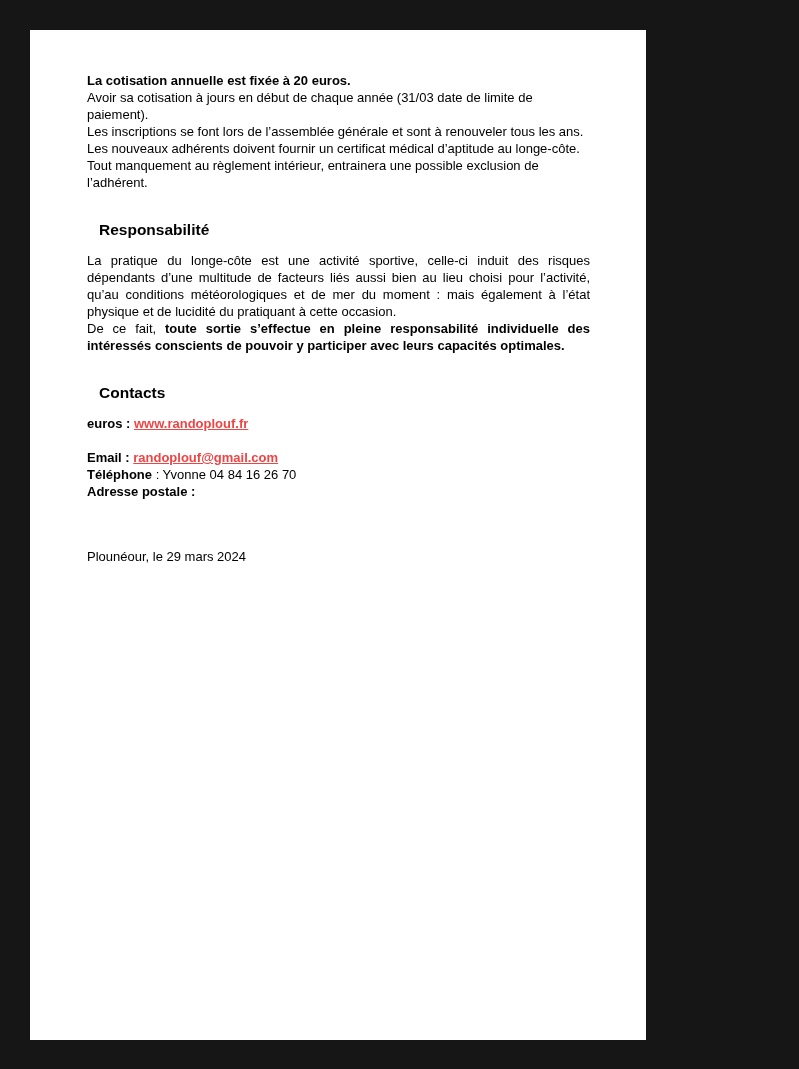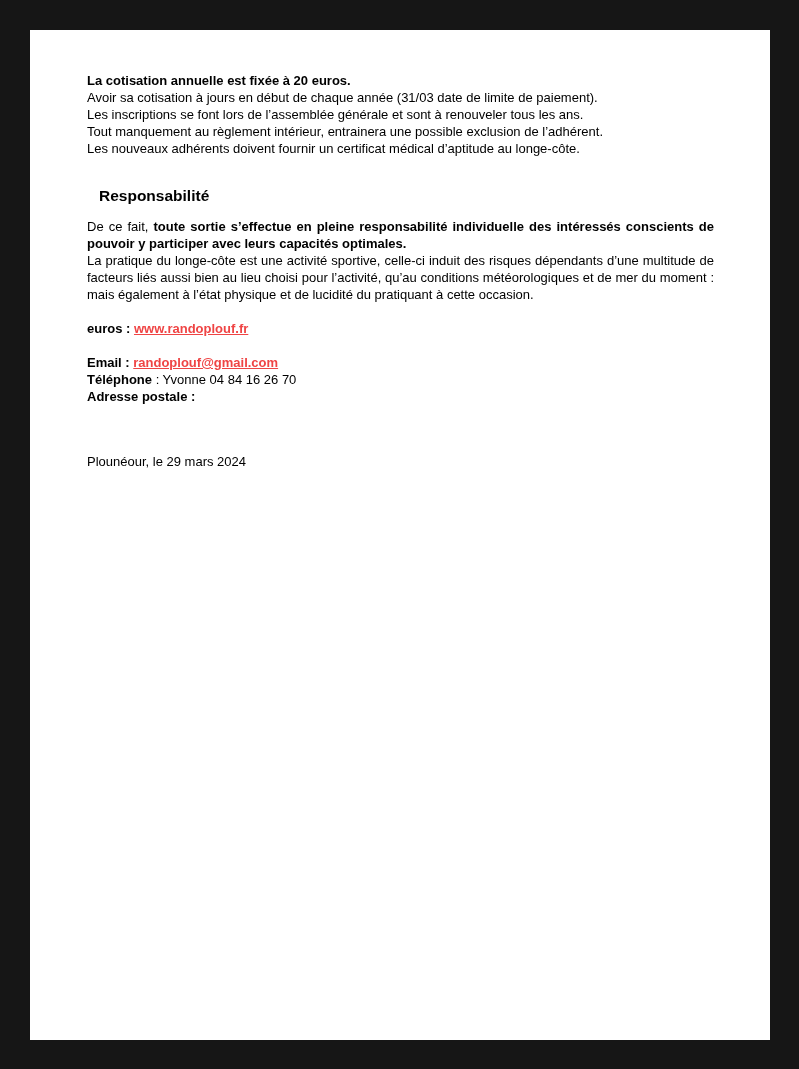--- a/index.html
+++ b/index.html
@@ -15,7 +15,7 @@
     position: absolute;
     left: 30px;
     top: 30px;
-    width: 740px;
+    width: 616px;
     height: 1010px;
     background: #ffffff;
     box-sizing: border-box;

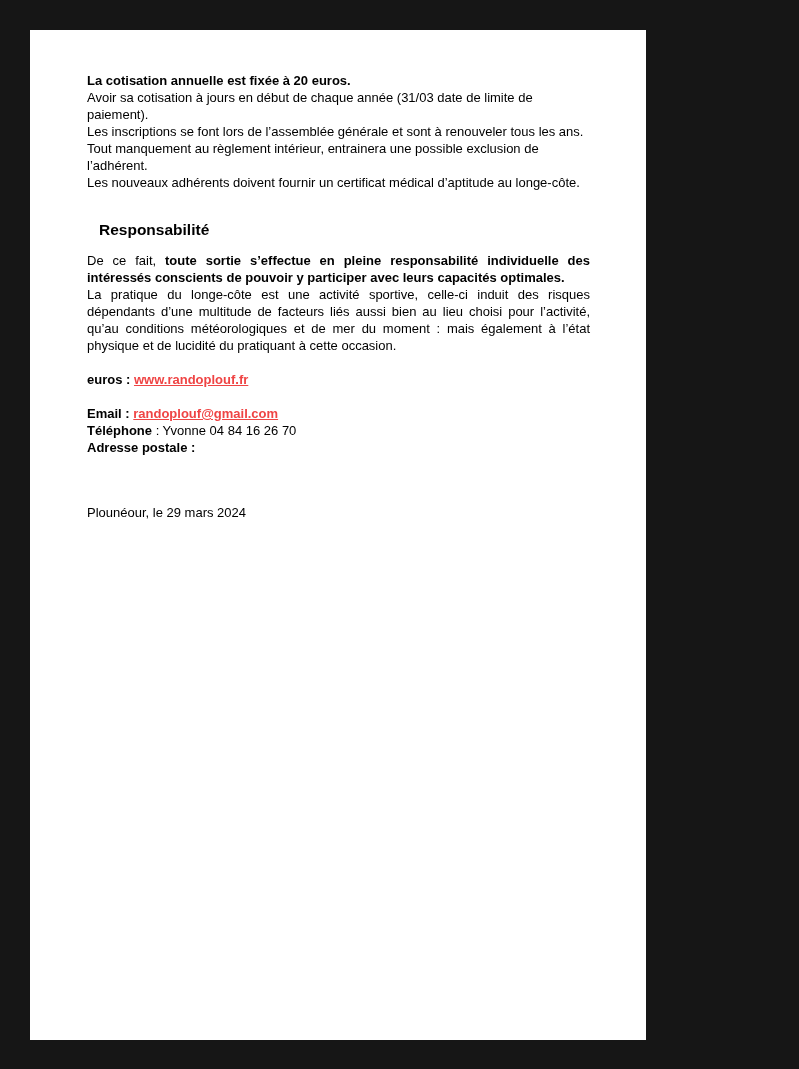--- a/index.html
+++ b/index.html
@@ -66,8 +66,8 @@
     <p class="line bold">La cotisation annuelle est fixée à 20 euros.</p>
     <p class="line">Avoir sa cotisation à jours en début de chaque année (31/03 date de limite de paiement).</p>
     <p class="line">Les inscriptions se font lors de l’assemblée générale et sont à renouveler tous les ans.</p>
+    <p class="line">Les nouveaux adhérents doivent fournir un certificat médical d’aptitude au longe-côte.</p>
     <p class="line">Tout manquement au règlement intérieur, entrainera une possible exclusion de l’adhérent.</p>
-    <p class="line">Les nouveaux adhérents doivent fournir un certificat médical d’aptitude au longe-côte.</p>
   </section>
 
   <div class="spacer"></div>

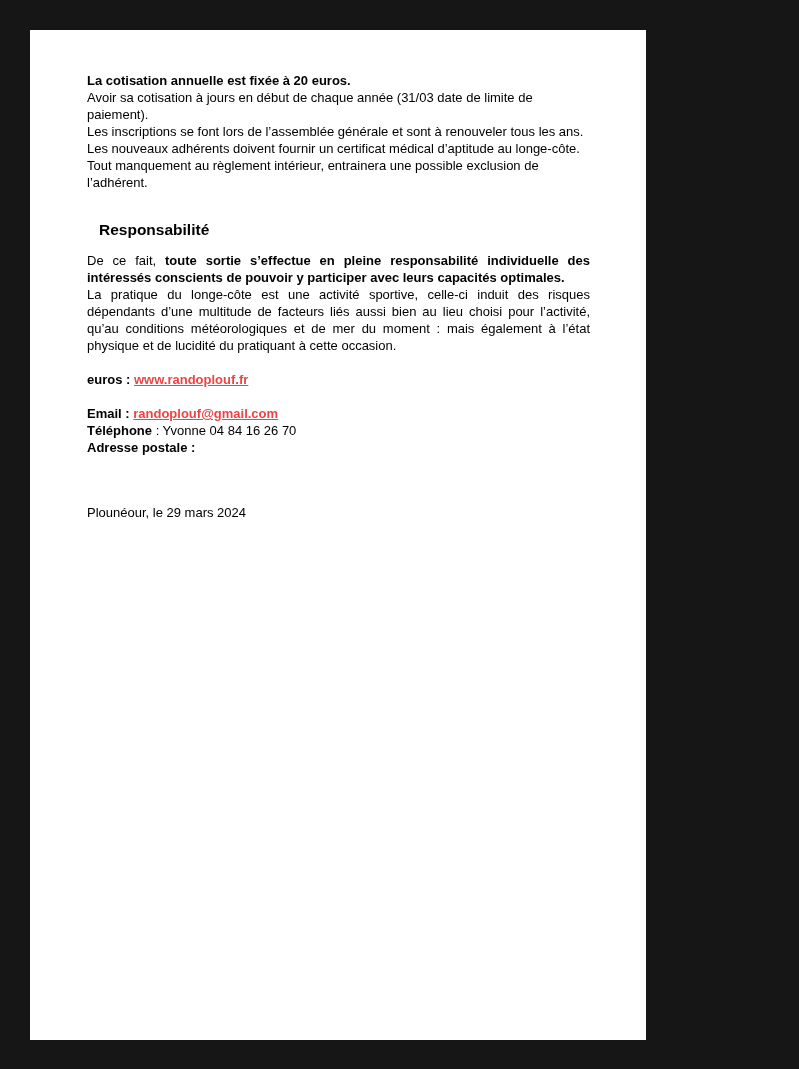--- a/index.html
+++ b/index.html
@@ -74,8 +74,8 @@
 
   <section>
     <h2 class="heading">Responsabilité</h2>
+    <p class="para">La pratique du longe-côte est une activité sportive, celle-ci induit des risques dépendants d’une multitude de facteurs liés aussi bien au lieu choisi pour l’activité, qu’au conditions météorologiques et de mer du moment : mais également à l’état physique et de lucidité du pratiquant à cette occasion.</p>
     <p class="para"><span>De ce fait, </span><span class="bold">toute sortie s’effectue en pleine responsabilité individuelle des intéressés conscients de pouvoir y participer avec leurs capacités optimales.</span></p>
-    <p class="para">La pratique du longe-côte est une activité sportive, celle-ci induit des risques dépendants d’une multitude de facteurs liés aussi bien au lieu choisi pour l’activité, qu’au conditions météorologiques et de mer du moment : mais également à l’état physique et de lucidité du pratiquant à cette occasion.</p>
   </section>
 
   <div class="spacer"></div>

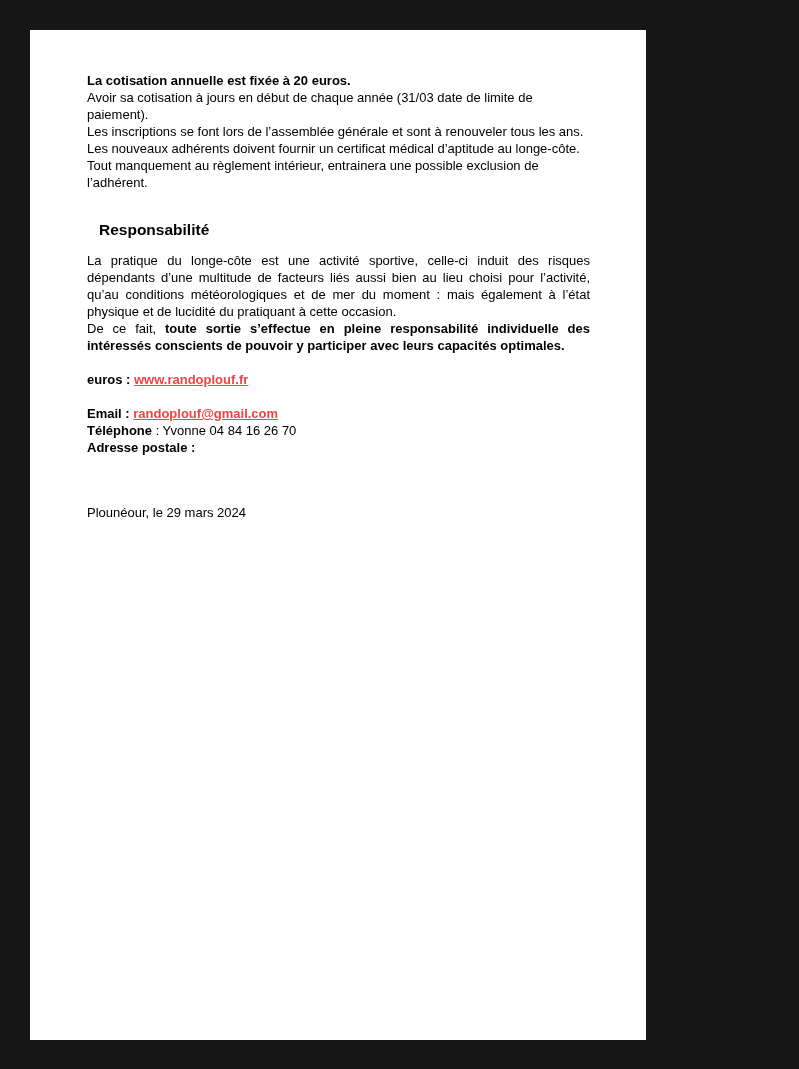--- a/index.html
+++ b/index.html
@@ -81,6 +81,7 @@
   <div class="spacer"></div>
 
   <section>
+    <h2 class="heading">Contacts</h2>
     <p class="line"><span class="bold">euros : </span><a class="link">www.randoplouf.fr</a></p>
 
     <div class="spacer"></div>

